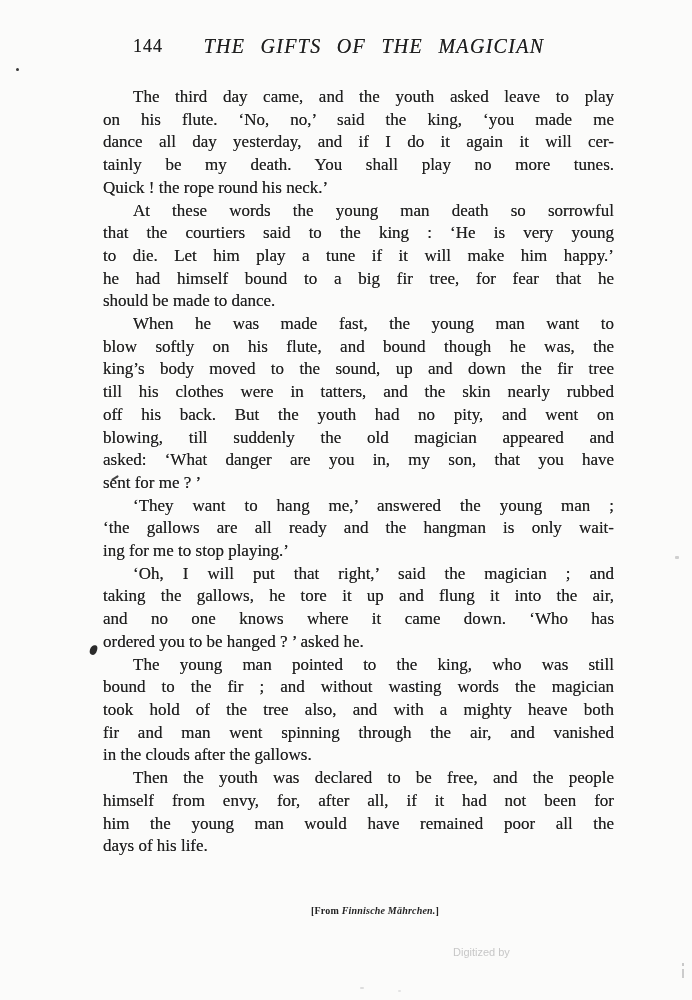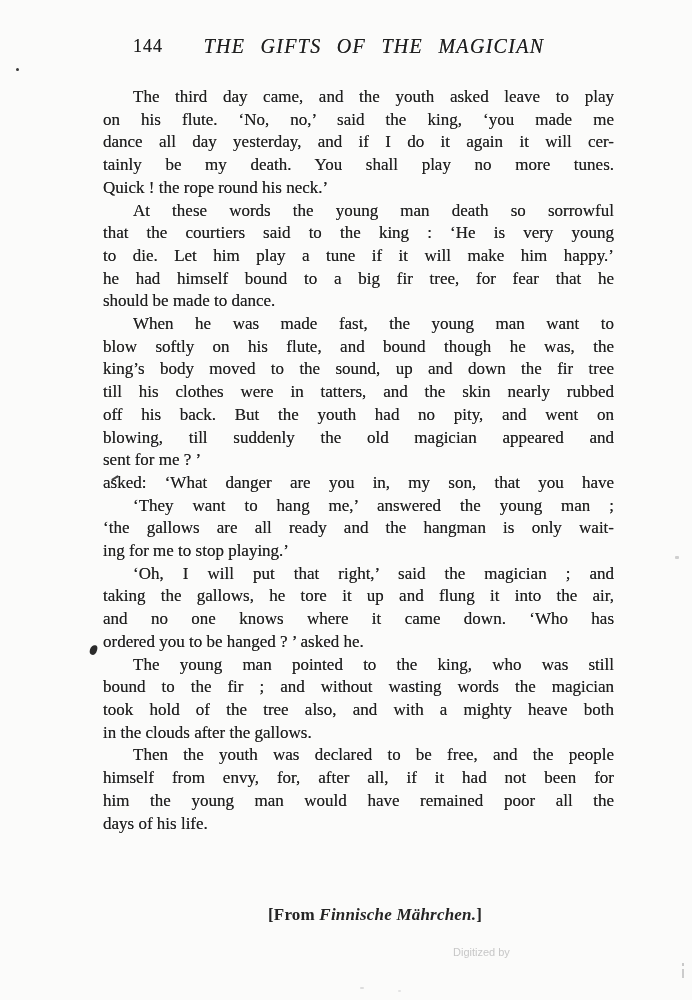--- a/index.html
+++ b/index.html
@@ -100,8 +100,8 @@
         <div class="line">till his clothes were in tatters, and the skin nearly rubbed</div>
         <div class="line">off his back. But the youth had no pity, and went on</div>
         <div class="line">blowing, till suddenly the old magician appeared and</div>
+        <div class="line">asked: ‘What danger are you in, my son, that you have</div>
         <div class="line last">sent for me ? ’</div>
-        <div class="line">asked: ‘What danger are you in, my son, that you have</div>
       </div>
       <div class="paragraph">
         <div class="line first">‘They want to hang me,’ answered the young man ;</div>

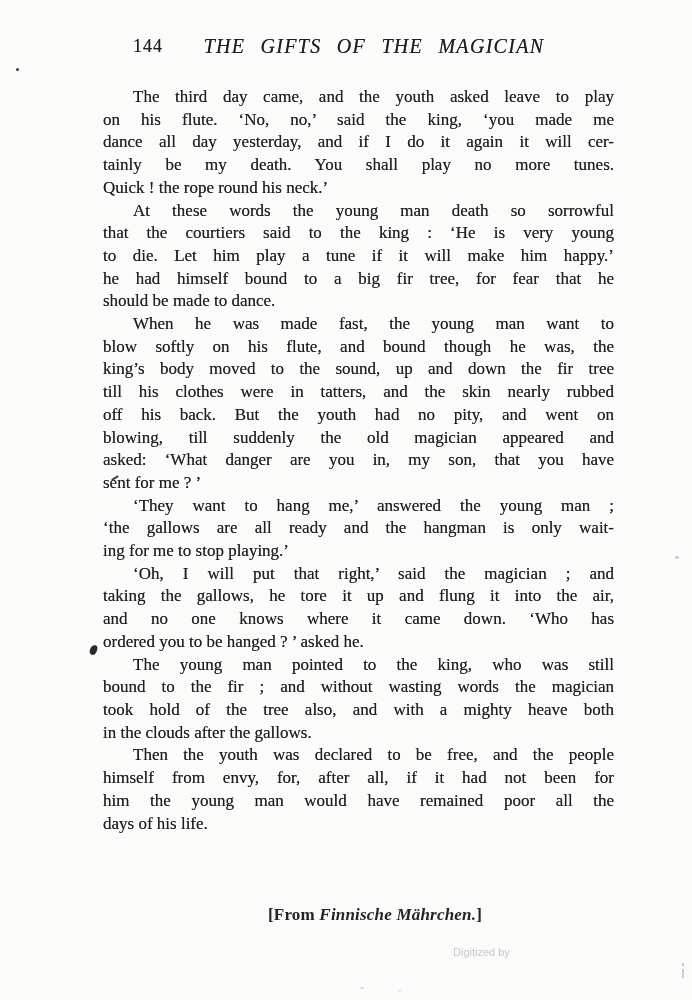--- a/index.html
+++ b/index.html
@@ -118,6 +118,7 @@
         <div class="line first">The young man pointed to the king, who was still</div>
         <div class="line">bound to the fir ; and without wasting words the magician</div>
         <div class="line">took hold of the tree also, and with a mighty heave both</div>
+        <div class="line">fir and man went spinning through the air, and vanished</div>
         <div class="line last">in the clouds after the gallows.</div>
       </div>
       <div class="paragraph">

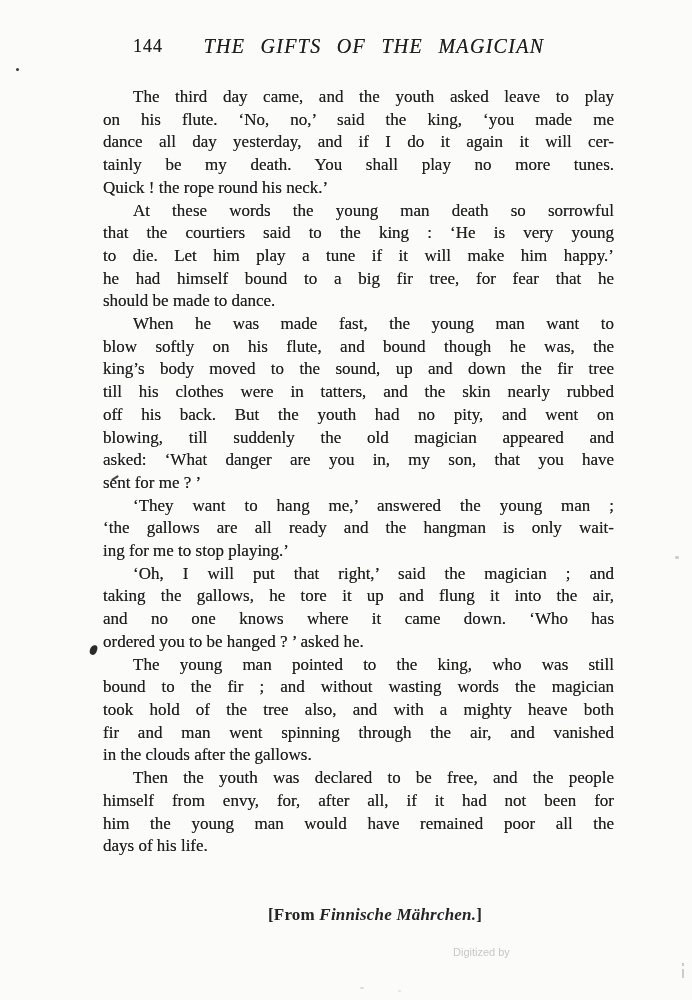--- a/index.html
+++ b/index.html
@@ -40,7 +40,7 @@
   
   .attribution {
     position: absolute; top: 905px; left: 375px; transform: translateX(-50%);
-    font-size: 17px; font-weight: bold; letter-spacing: 0.2px; white-space: nowrap;
+    font-size: 10px; font-weight: bold; letter-spacing: 0.2px; white-space: nowrap;
     color: #242424;
   }
   .attribution .source { font-style: italic; }

